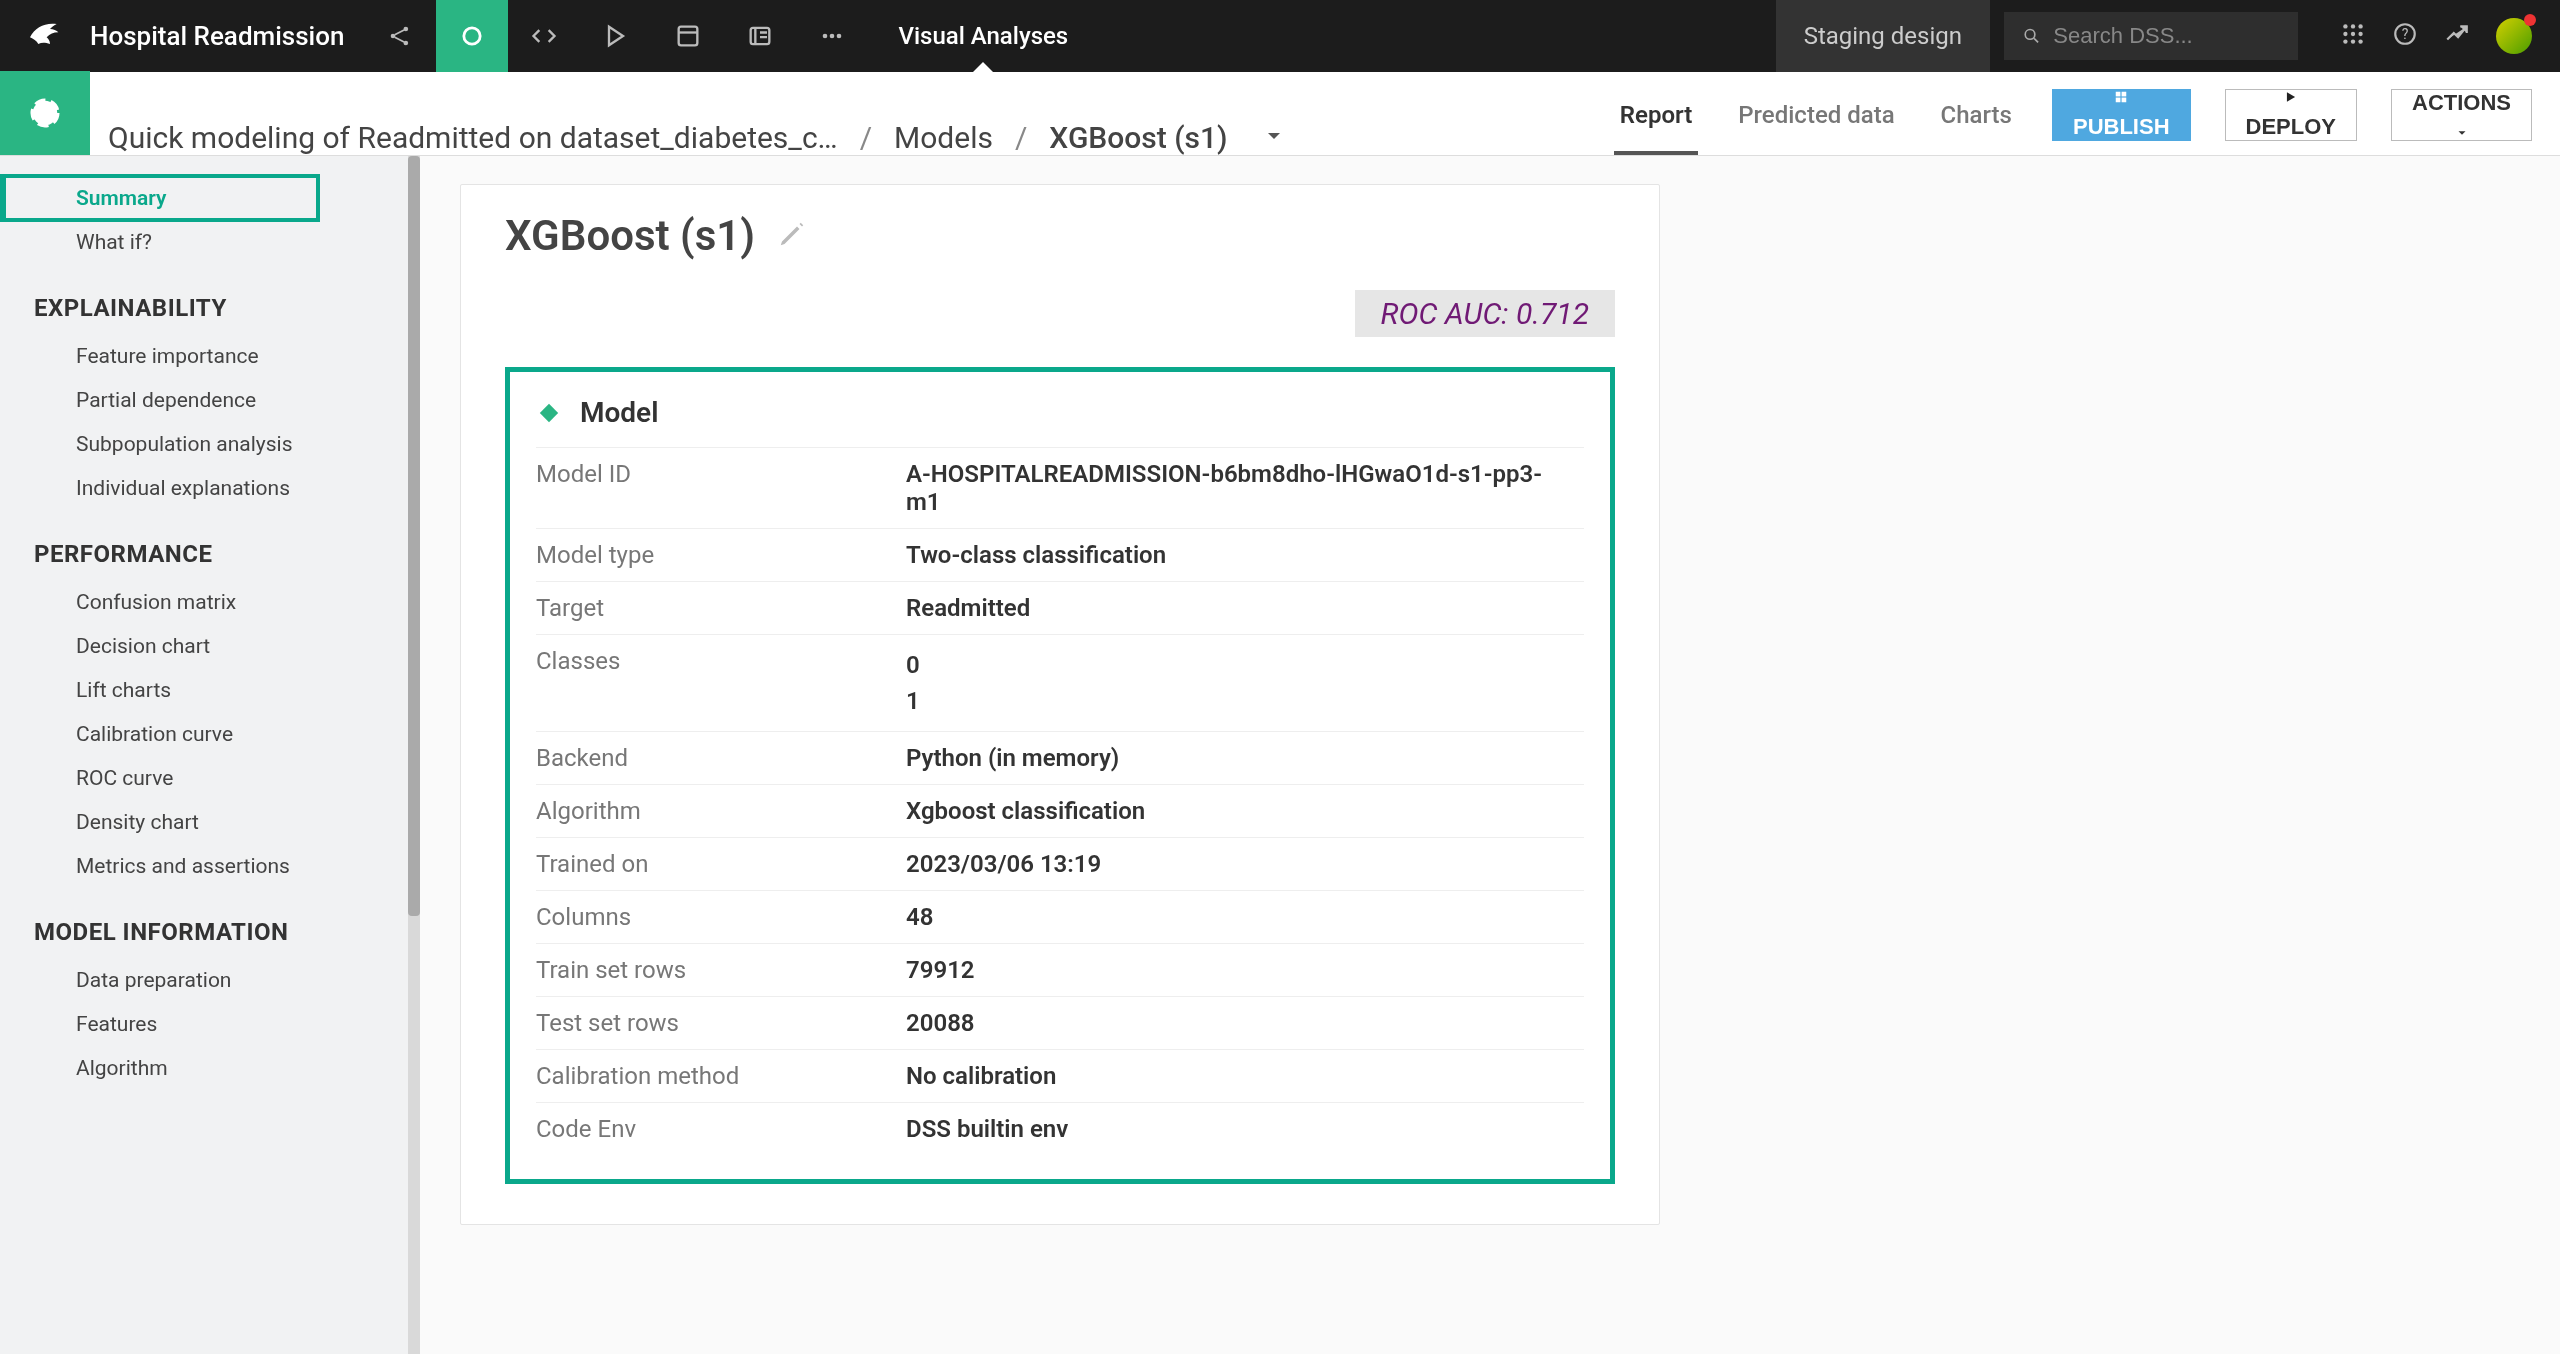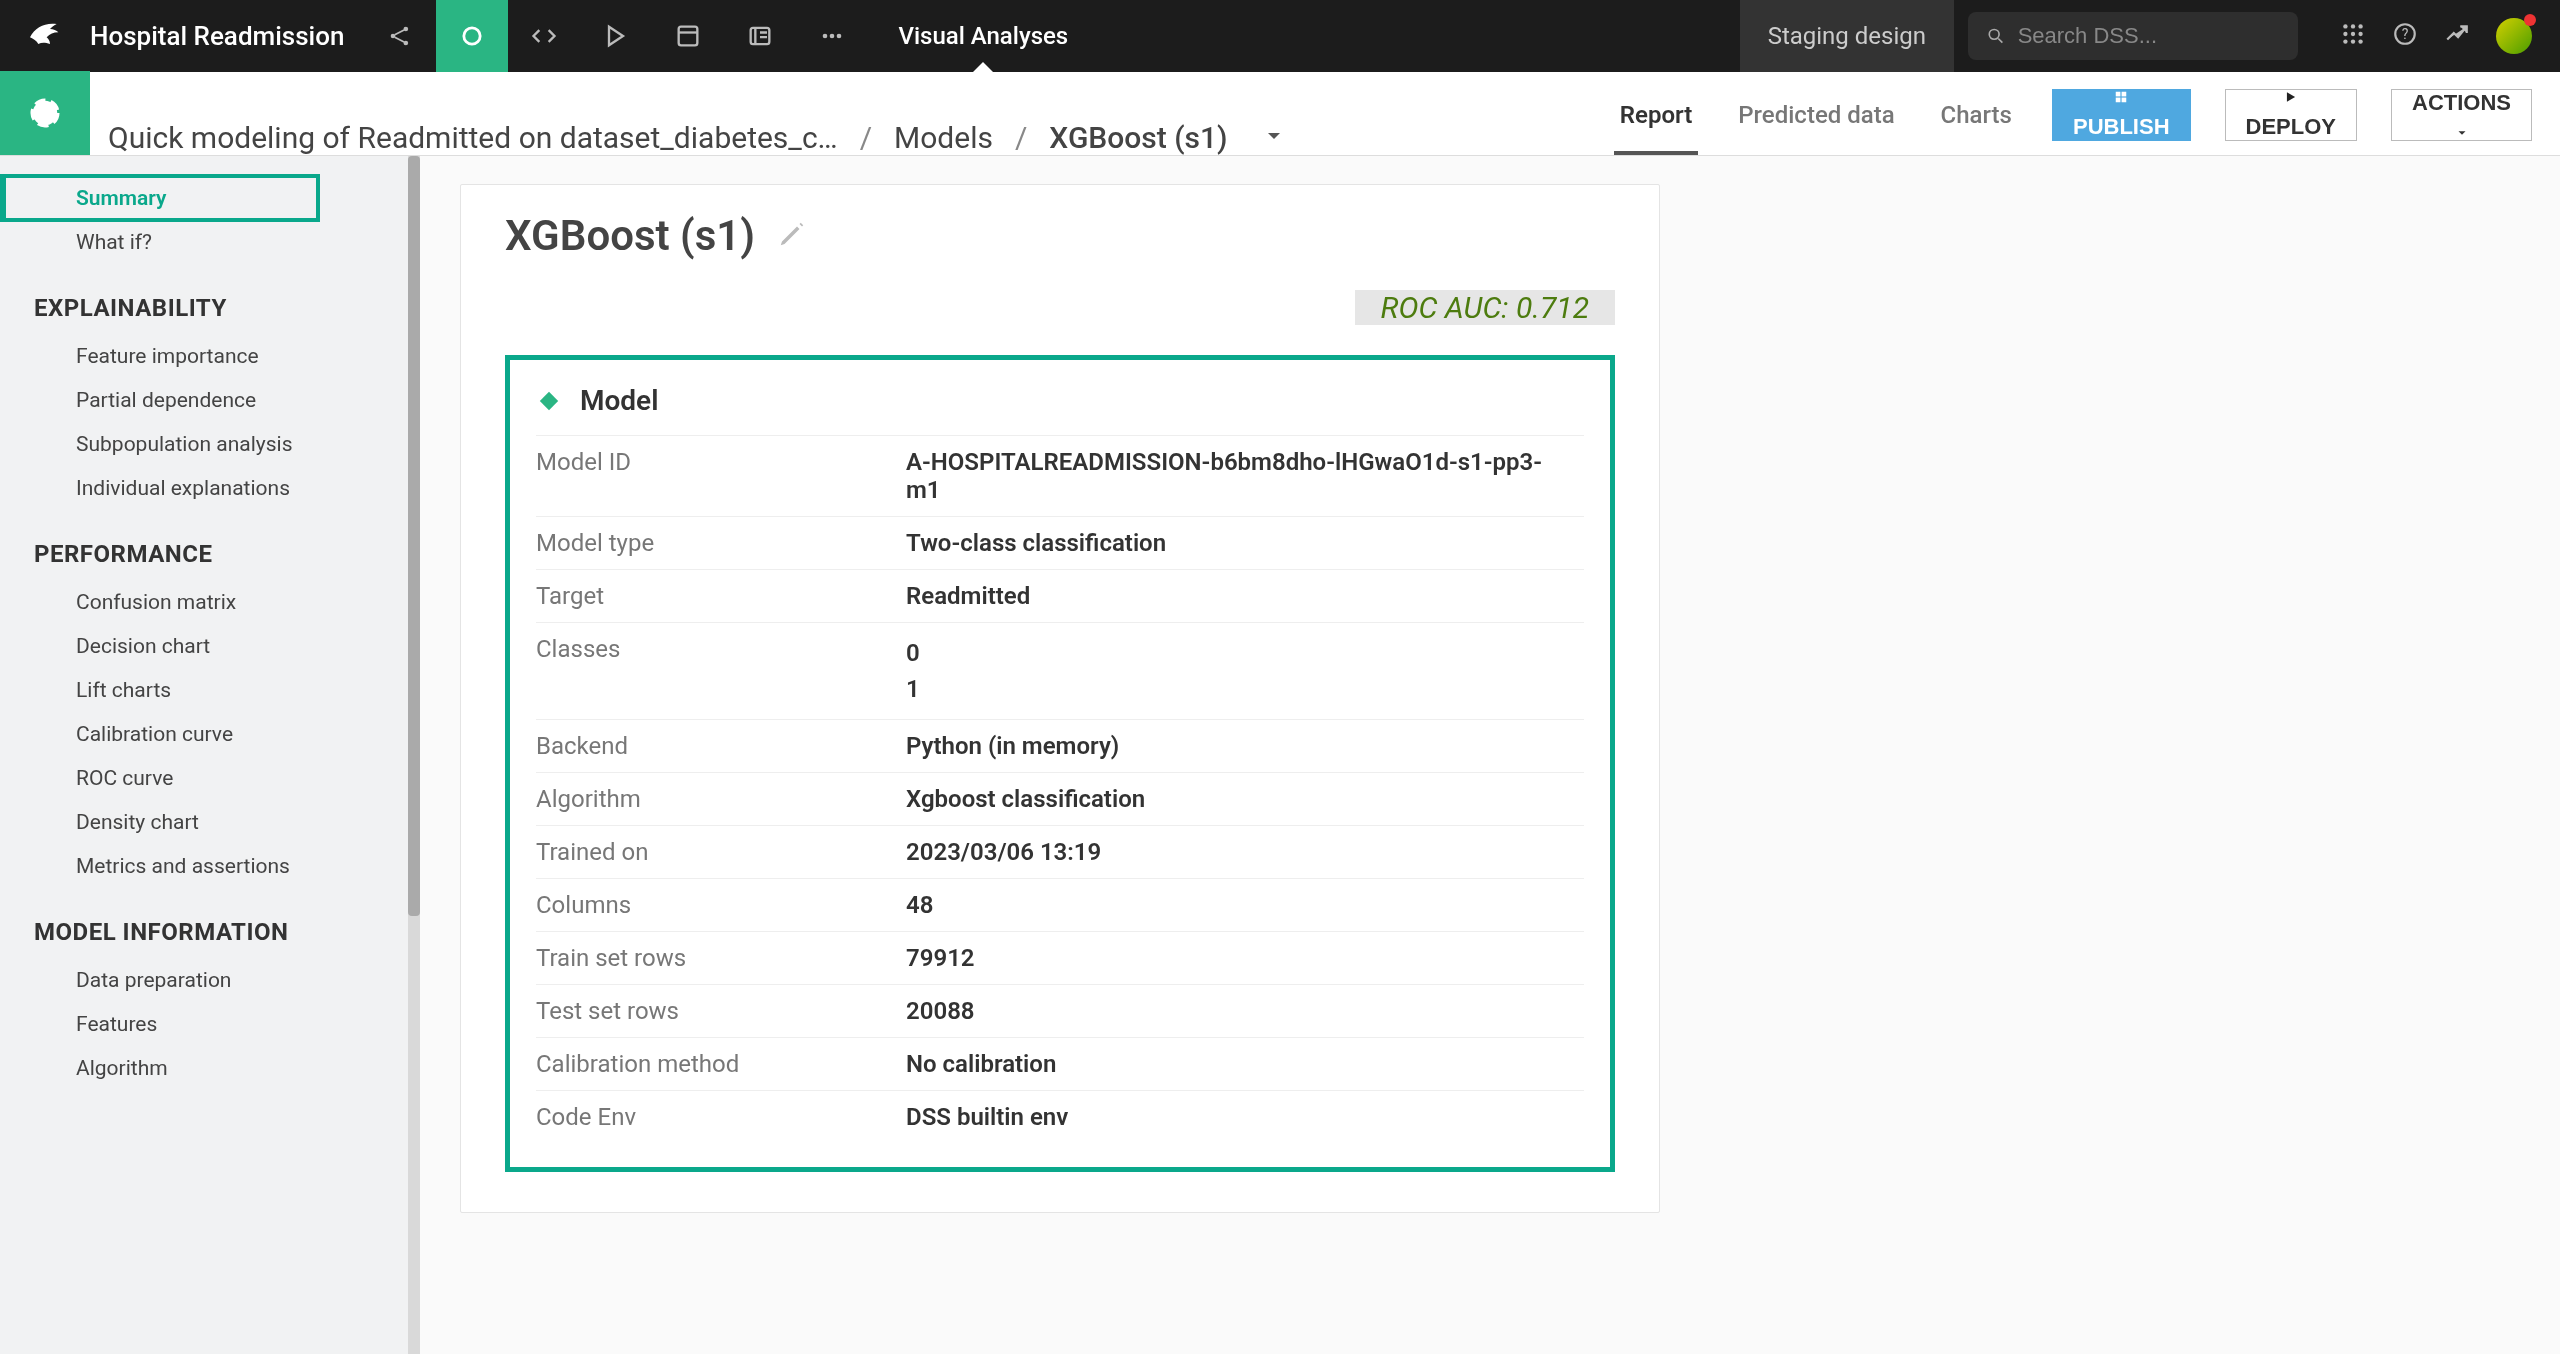--- a/index.html
+++ b/index.html
@@ -17,7 +17,7 @@
   .visual-analyses::after { content:""; position:absolute; bottom:0; left:50%; transform:translateX(-50%); border-left:10px solid transparent; border-right:10px solid transparent; border-bottom:10px solid #fff; }
   .topbar .spacer { flex:1; }
   .topbar .staging { background:#333; padding:0 28px; height:72px; display:flex; align-items:center; font-size:24px; color:#ccc; }
-  .topbar .search { background:#2e2e2e; height:48px; border-radius:8px; display:flex; align-items:center; padding:0 18px; margin:0 14px; width:330px; }
+  .topbar .search { background:#2e2e2e; height:48px; border-radius:0; display:flex; align-items:center; padding:0 18px; margin:0 14px; width:294px; }
   .topbar .search svg { width:22px; height:22px; fill:#aaa; margin-right:12px;}
   .topbar .search input { background:transparent; border:none; outline:none; color:#eee; font-size:22px; width:100%; }
   .topbar .search input::placeholder { color:#888; }

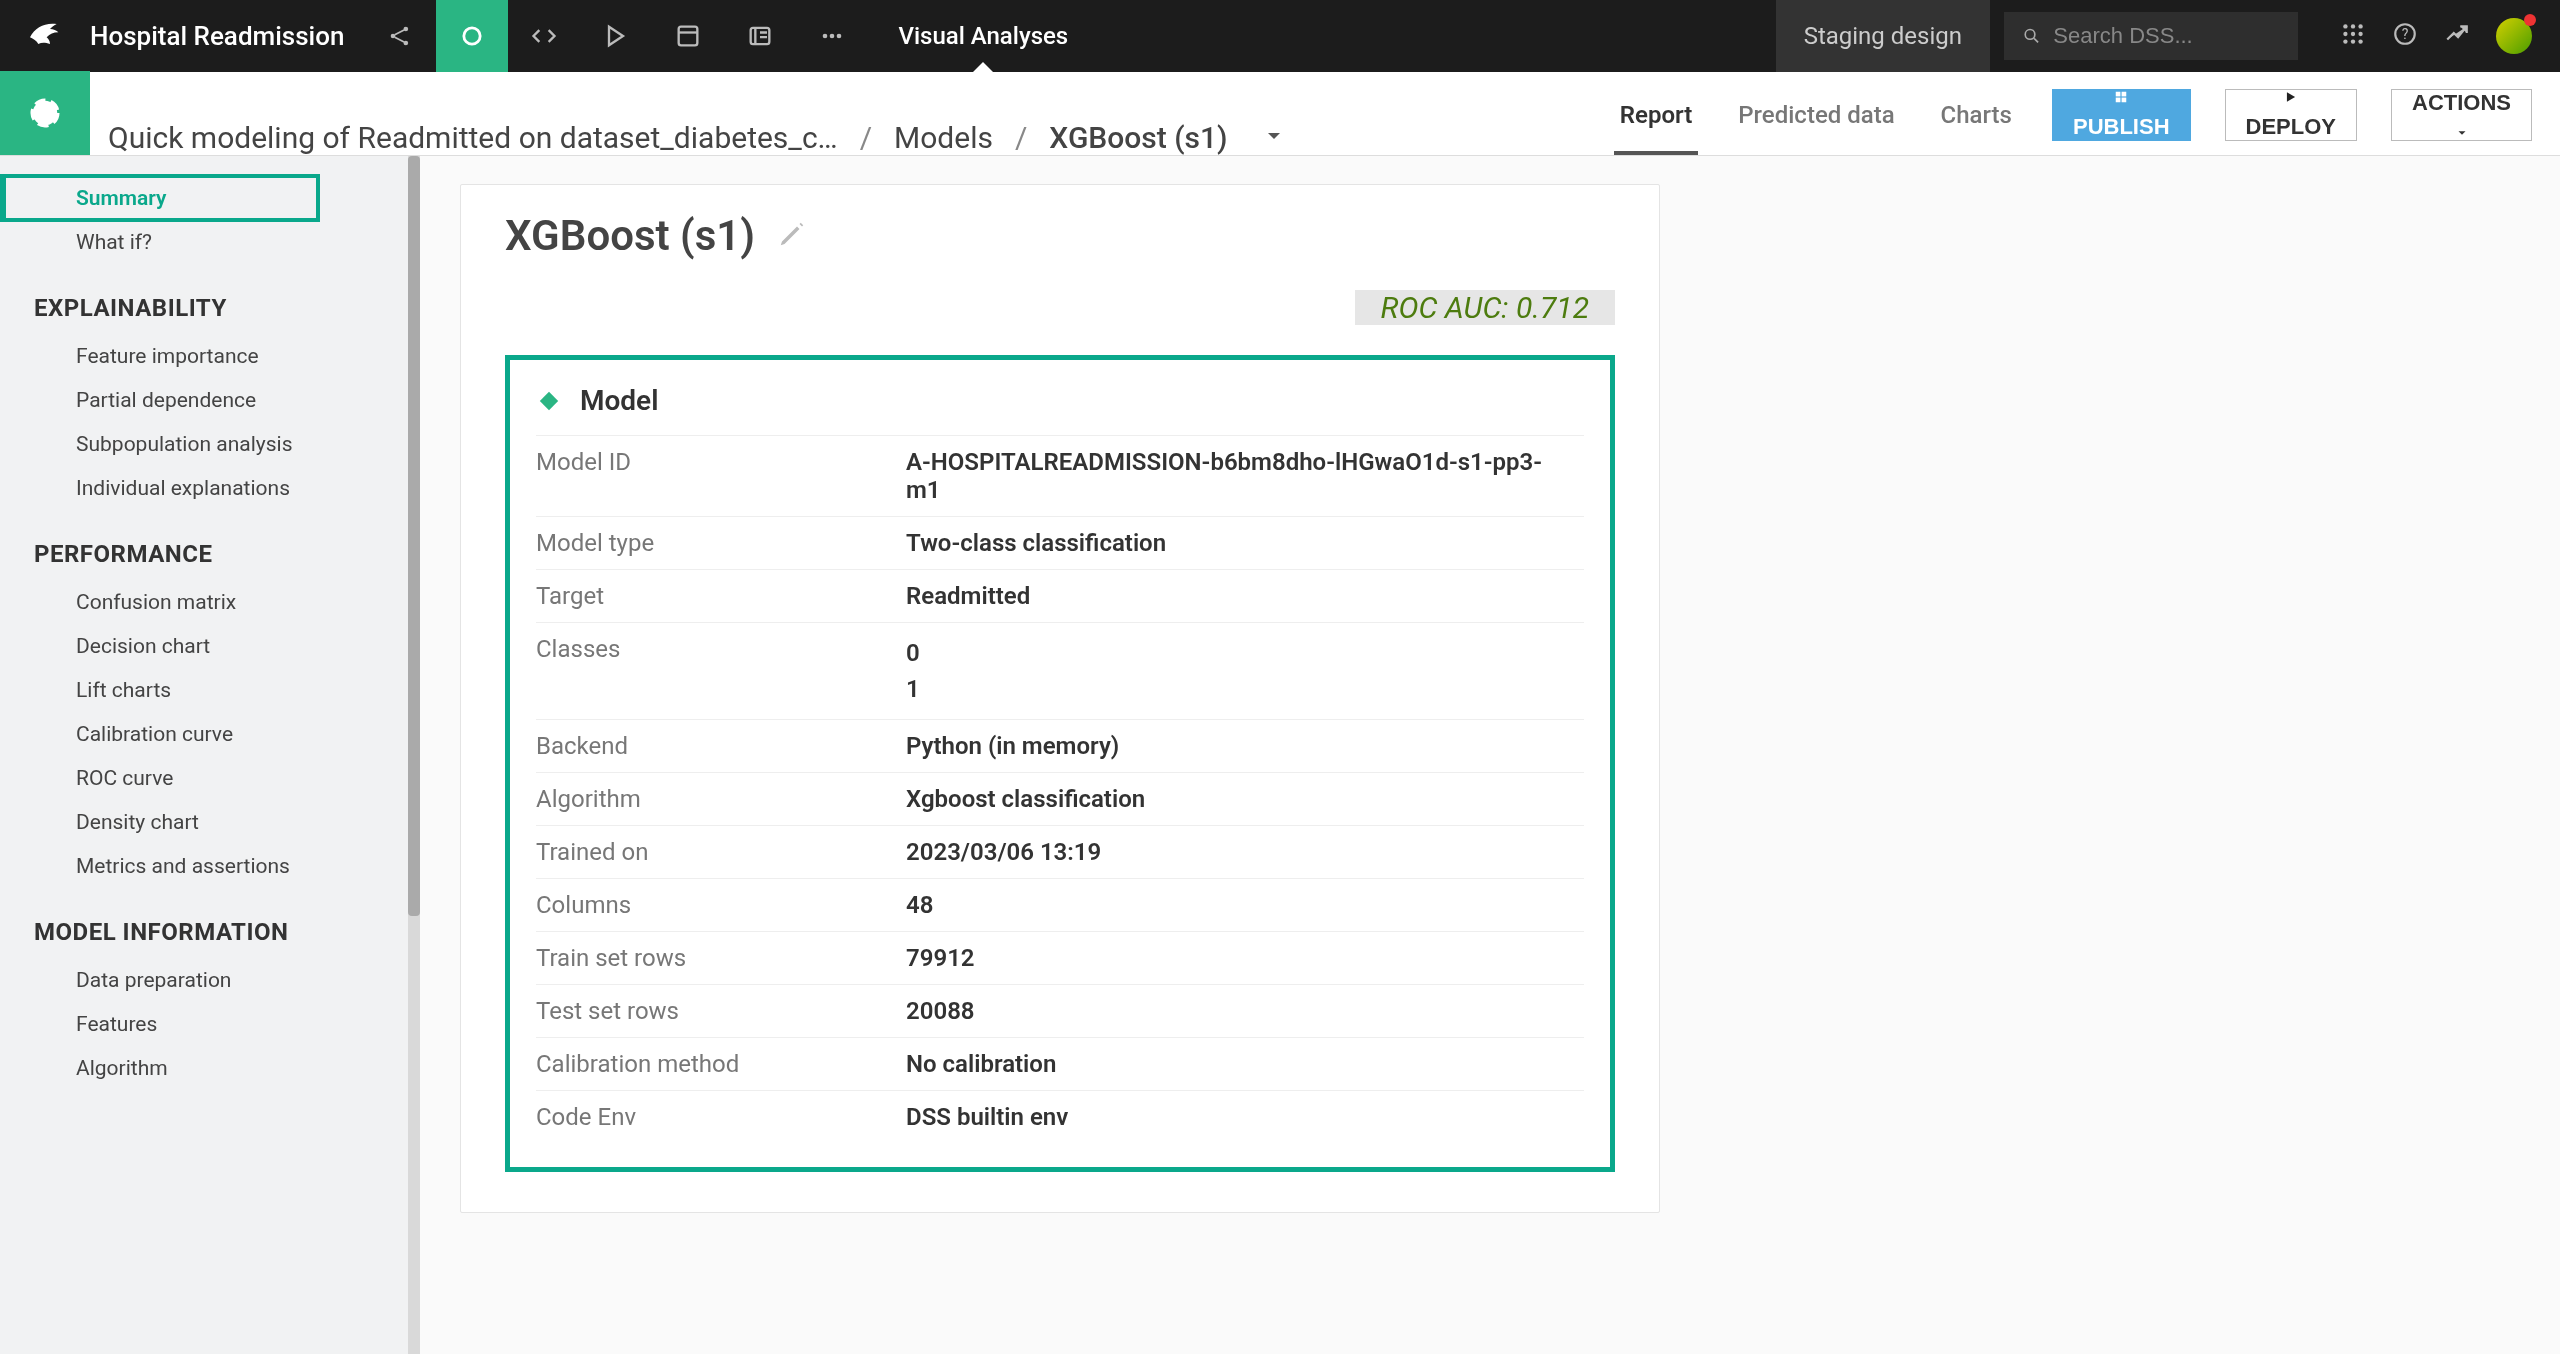--- a/index.html
+++ b/index.html
@@ -61,7 +61,7 @@
   .panel h1 { font-size:42px; font-weight:600; color:#444; }
   .pencil svg { width:30px; height:30px; fill:#bbb; }
   .metric-row { display:flex; justify-content:flex-end; margin-bottom:30px; }
-  .metric-chip { background:#e6e6e6; padding:0 26px; font-size:30px; font-style:italic; color:#4d7c0f;margin-left:19px; }
+  .metric-chip { background:#e6e6e6; padding:6px 26px; font-size:30px; font-style:italic; color:#701a75;margin-left:19px; }
   .model-box { border:5px solid #0aa88b; padding:24px 26px 24px; }
   .model-box .model-head { display:flex; align-items:center; gap:18px; margin-bottom:18px; }
   .model-box .model-head svg { width:26px; height:26px; }

